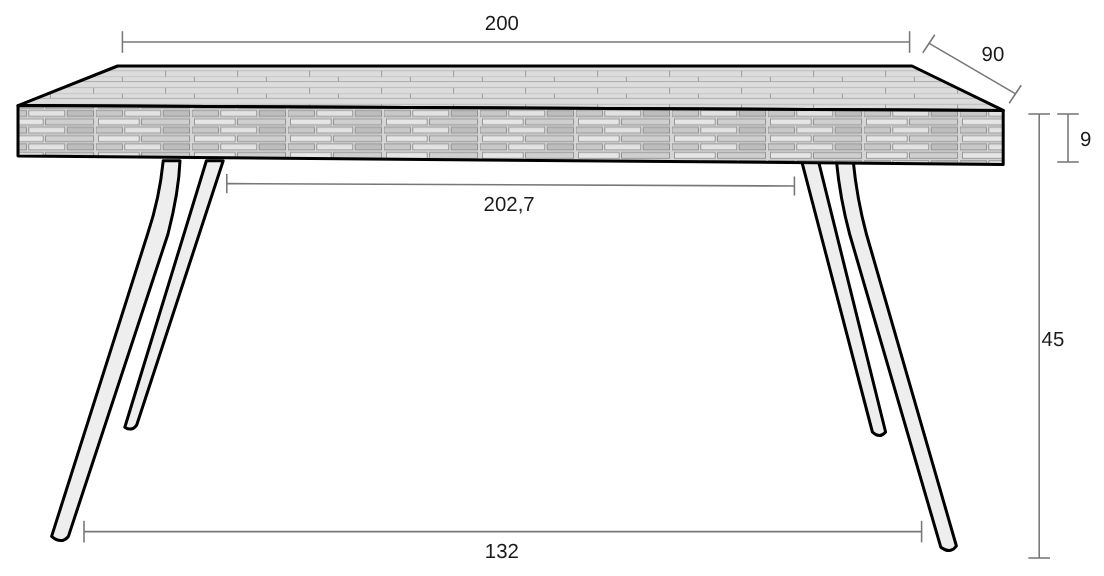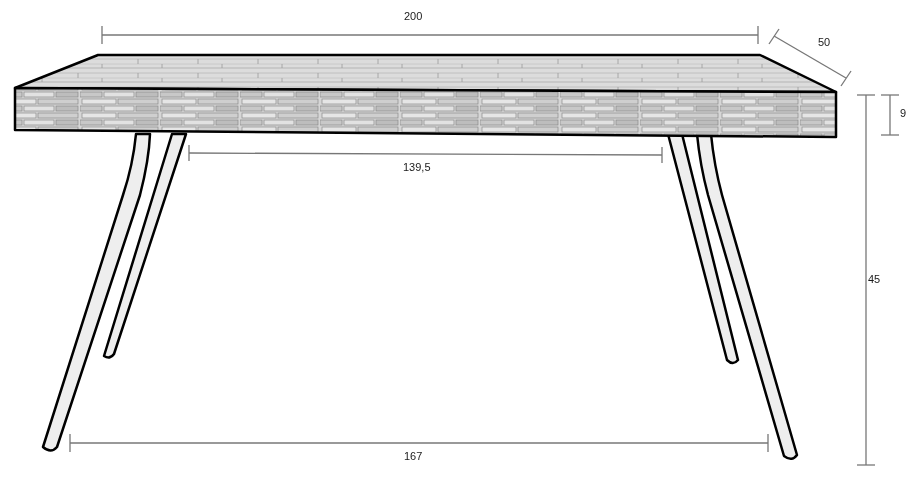--- a/index.html
+++ b/index.html
@@ -5,7 +5,7 @@
   html, body { margin: 0; padding: 0; background: #ffffff; }
   body { width: 920px; height: 480px; position: relative; overflow: hidden; font-family: "Liberation Sans", "DejaVu Sans", sans-serif; }
   #drawing { position: absolute; left: 0; top: 0; }
-  .dim-label { position: absolute; font-size: 11px; color: #1a1a1a; line-height: 1; white-space: nowrap; }
+  .dim-label { position: absolute; font-size: 17px; color: #1a1a1a; line-height: 1; white-space: nowrap; }
 </style>
 </head>
 <body>

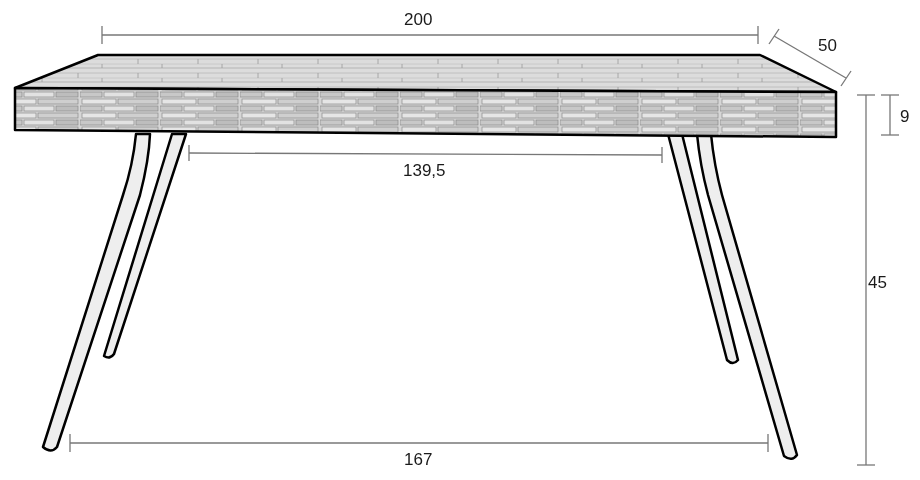--- a/index.html
+++ b/index.html
@@ -74,7 +74,7 @@
 </svg>
 
 <span class="dim-label" style="left:404px; top:11px;">200</span>
-<span class="dim-label" style="left:818px; top:37px;">50</span>
+<span class="dim-label" style="left:818px; top:37px;">90</span>
 <span class="dim-label" style="left:900px; top:108px;">9</span>
 <span class="dim-label" style="left:403px; top:162px;">139,5</span>
 <span class="dim-label" style="left:868px; top:274px;">45</span>

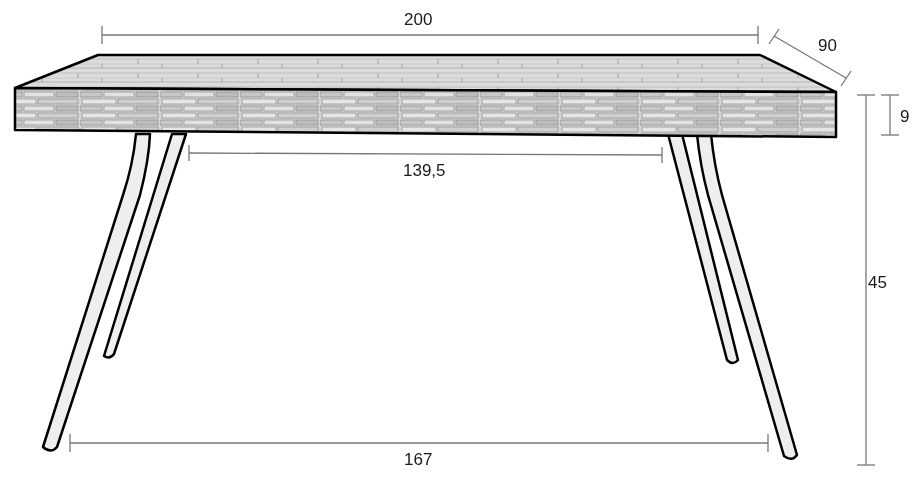--- a/index.html
+++ b/index.html
@@ -76,7 +76,7 @@
 <span class="dim-label" style="left:404px; top:11px;">200</span>
 <span class="dim-label" style="left:818px; top:37px;">90</span>
 <span class="dim-label" style="left:900px; top:108px;">9</span>
-<span class="dim-label" style="left:403px; top:162px;">139,5</span>
+<span class="dim-label" style="left:403px; top:162px;">202,7</span>
 <span class="dim-label" style="left:868px; top:274px;">45</span>
 <span class="dim-label" style="left:404px; top:451px;">167</span>
 

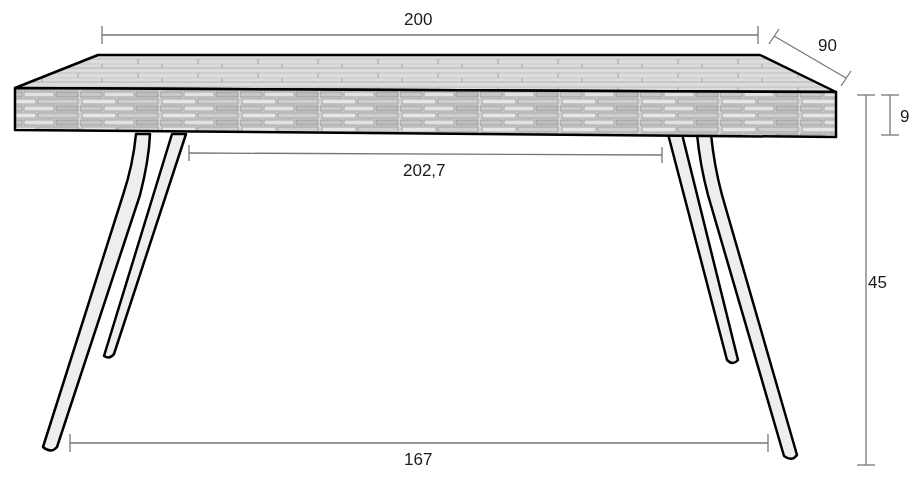--- a/index.html
+++ b/index.html
@@ -78,6 +78,6 @@
 <span class="dim-label" style="left:900px; top:108px;">9</span>
 <span class="dim-label" style="left:403px; top:162px;">202,7</span>
 <span class="dim-label" style="left:868px; top:274px;">45</span>
-<span class="dim-label" style="left:404px; top:451px;">167</span>
+<span class="dim-label" style="left:404px; top:451px;">132</span>
 
 </body></html>

